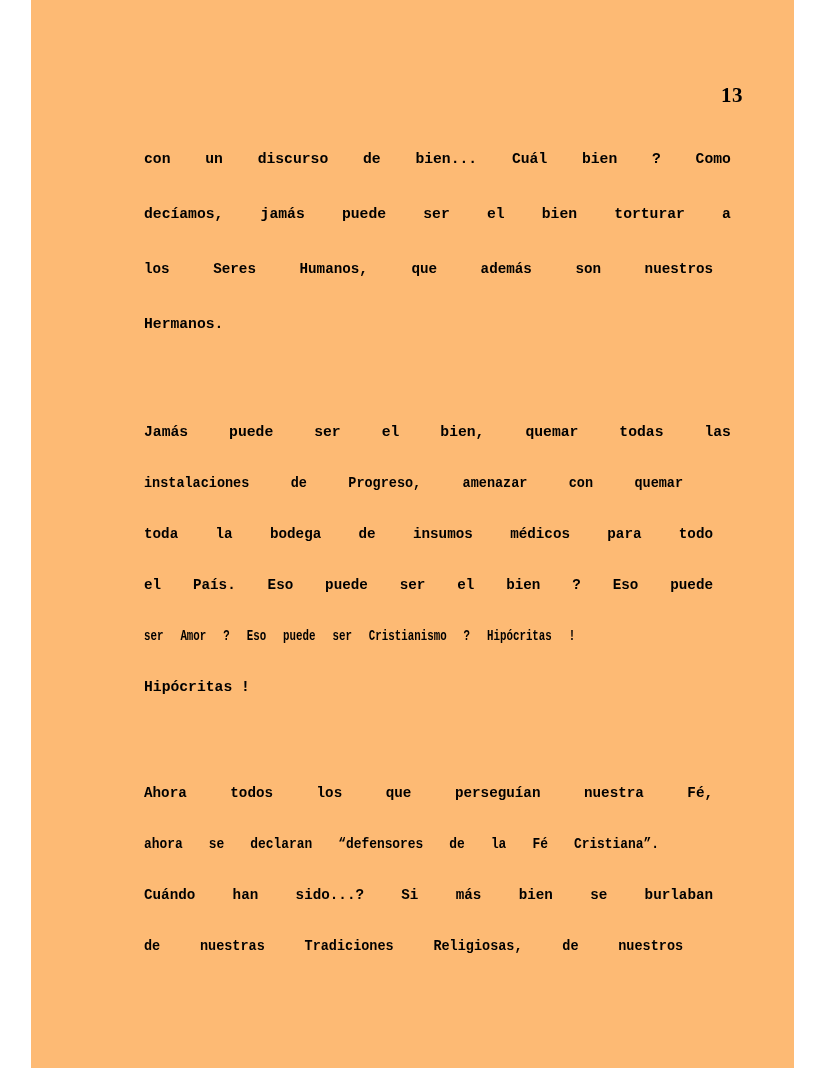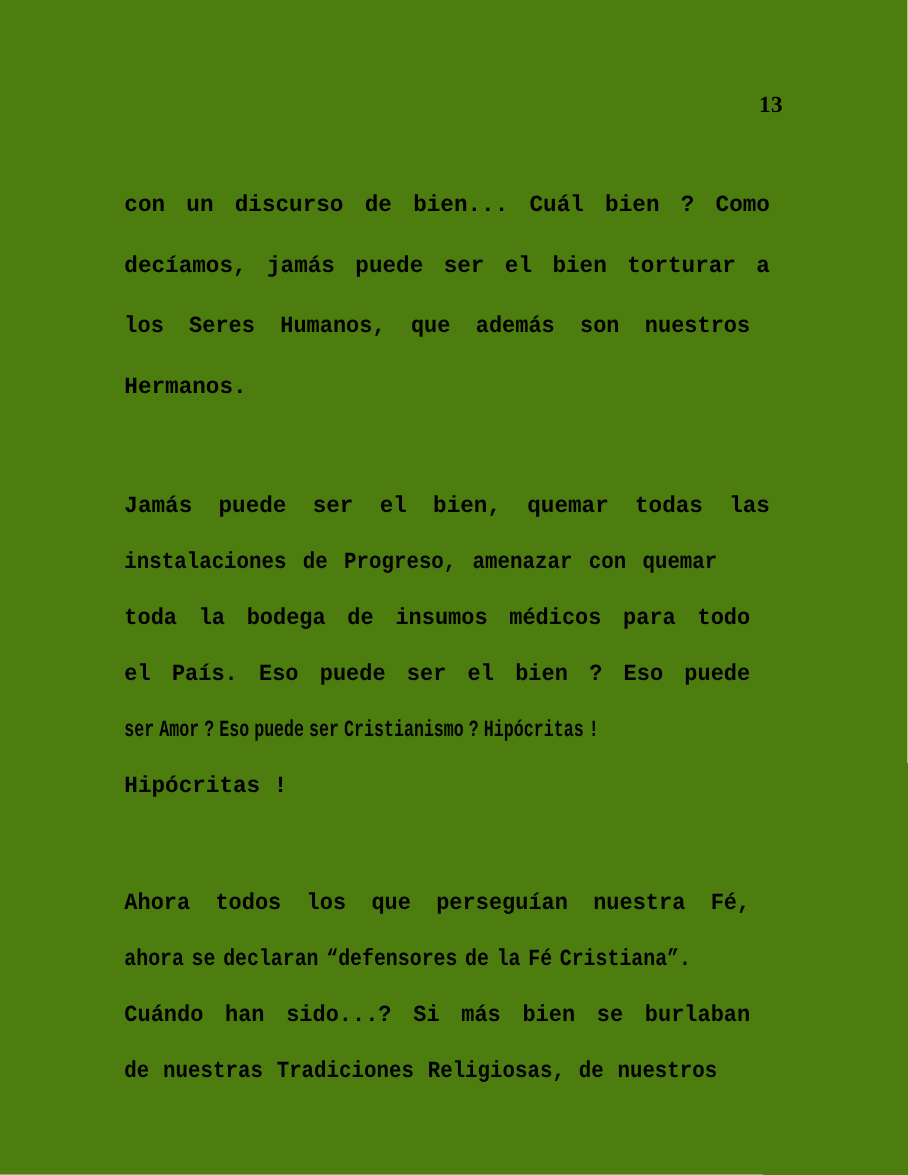--- a/index.html
+++ b/index.html
@@ -11,10 +11,10 @@
 
   .page {
     position: relative;
-    width: 825px;
+    width: 763px;
     height: 1068px;
     margin: 0 auto;
-    background: #4d7c0f;
+    background: #fdba74;
     overflow: hidden;
     -webkit-font-smoothing: antialiased;
   }

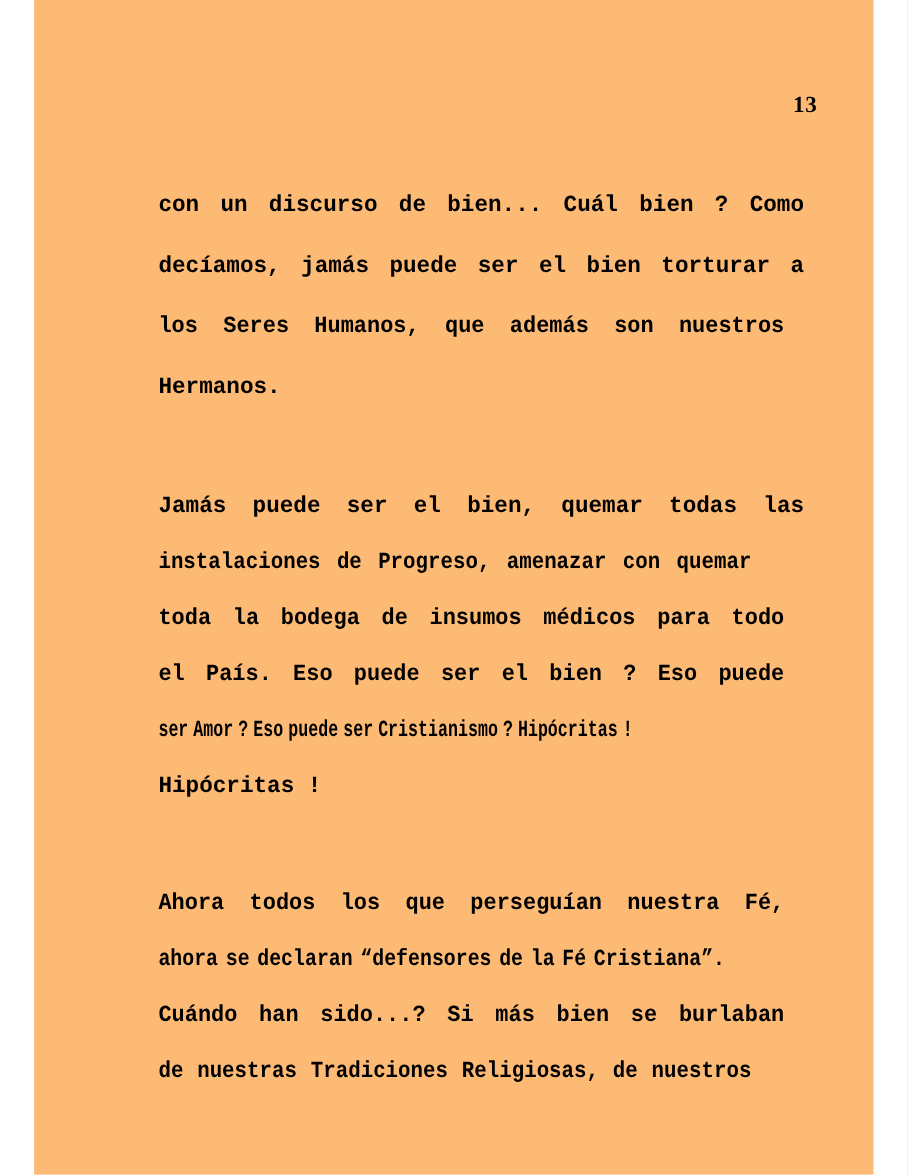--- a/index.html
+++ b/index.html
@@ -37,13 +37,13 @@
   
   .body-text {
     position: absolute;
-    top: 160px;
+    top: 132px;
     left: 113px;
     width: 599px;
     color: #000000;
     font-family: "Liberation Mono", "DejaVu Sans Mono", monospace;
     font-weight: bold;
-    font-size: 21px;
+    font-size: 15px;
   }
 
   .para {

